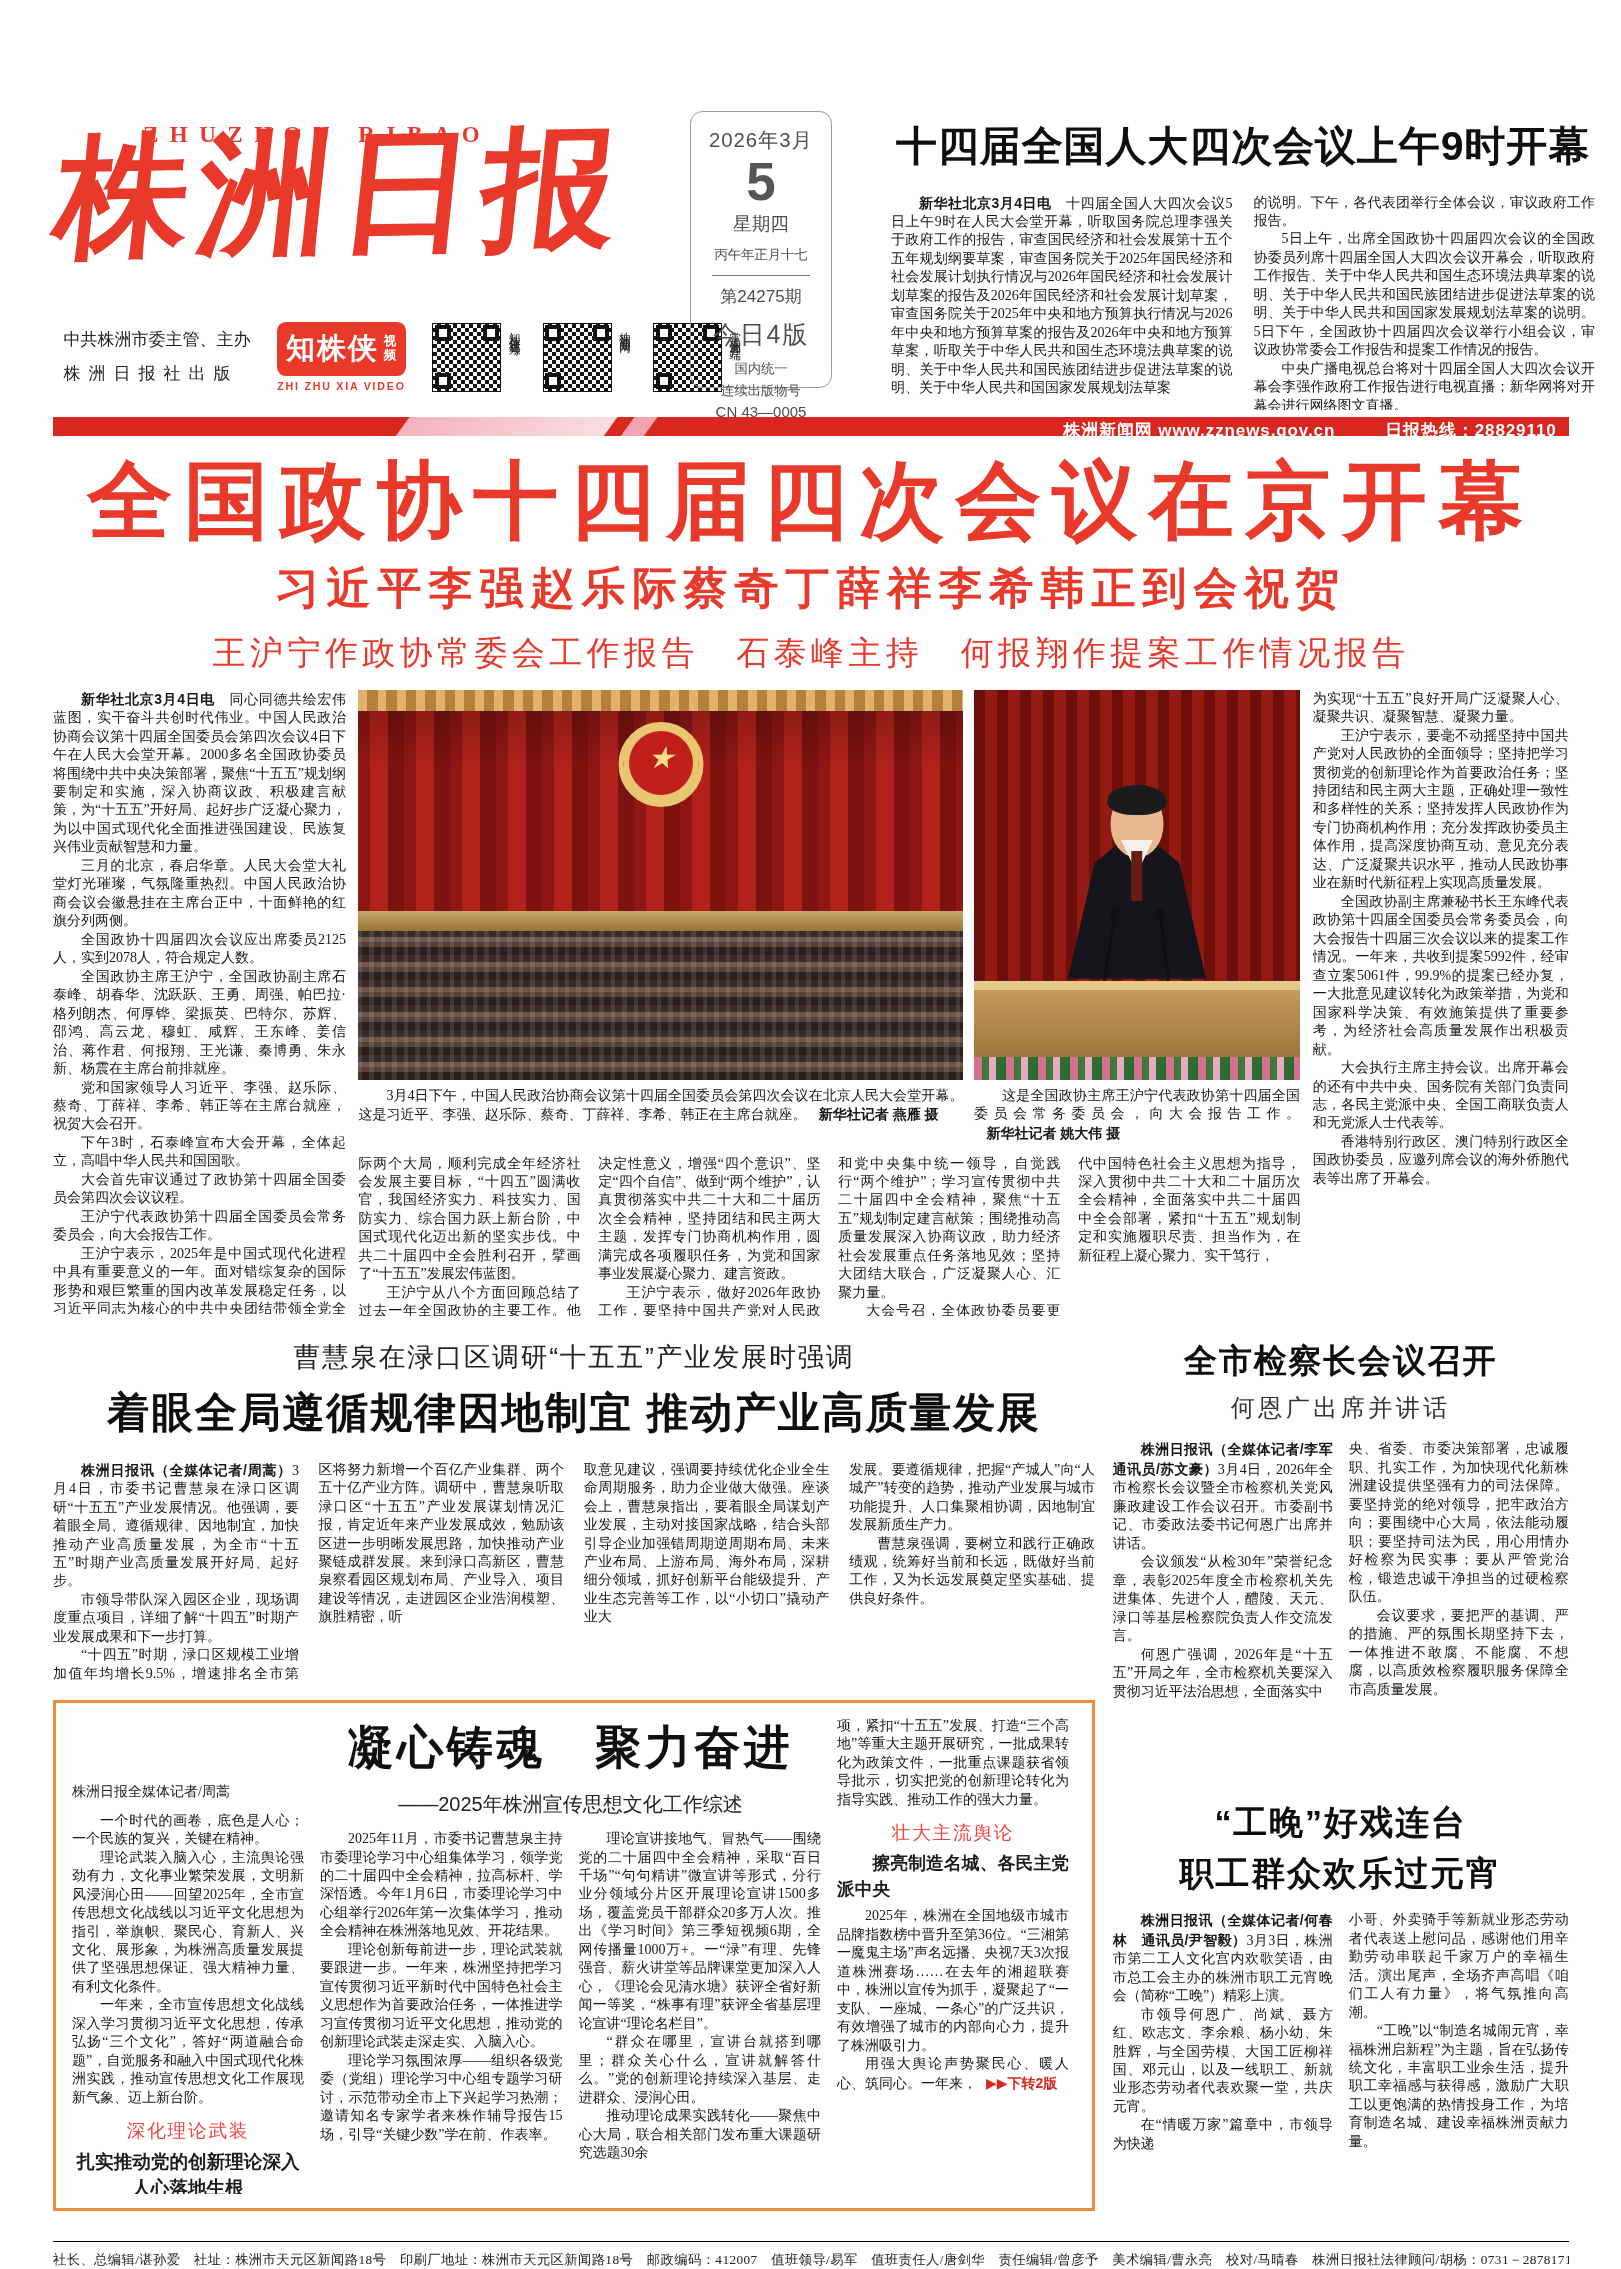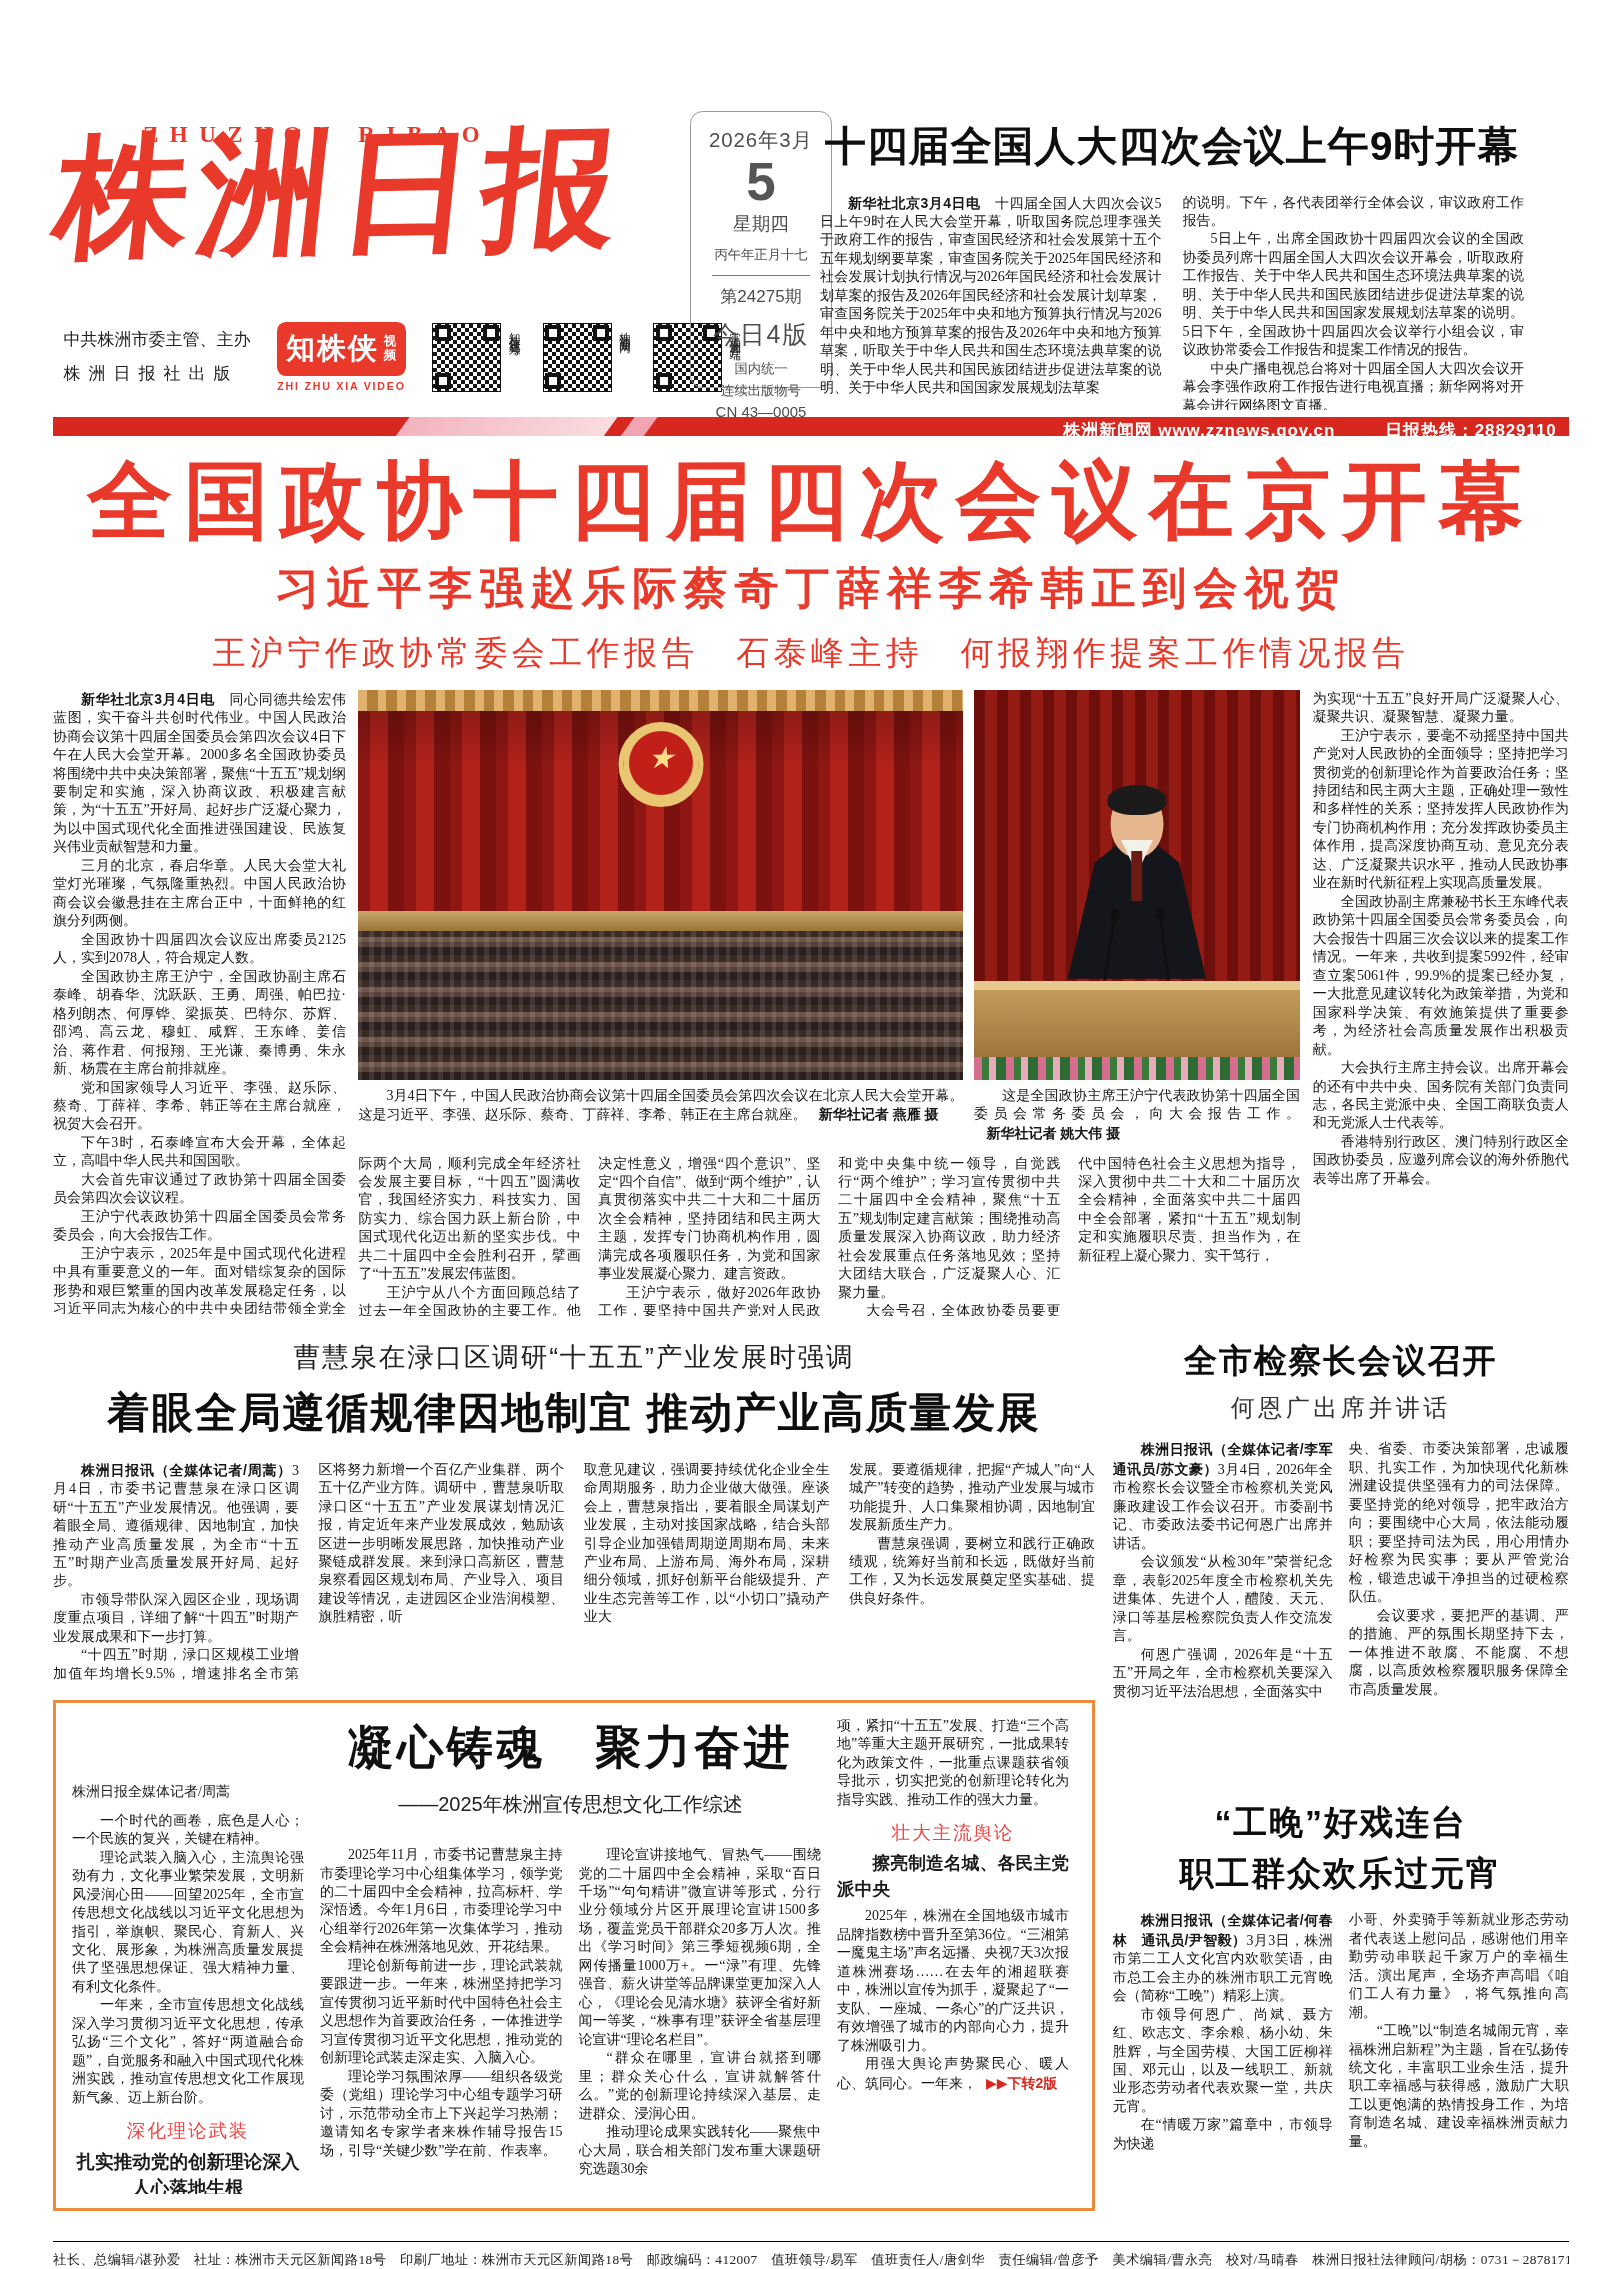--- a/index.html
+++ b/index.html
@@ -42,7 +42,7 @@
   .db-cn{font-size:15px;margin-top:1.8px}
 
   
-  .npc{position:absolute;left:767px;top:59px;width:704px}
+  .npc{position:absolute;left:838px;top:59px;width:704px}
   .npc h2{font-size:41px;font-weight:bold;letter-spacing:0.9px;text-align:center;color:#0f0f0f;white-space:nowrap}
   .npc-cols{display:flex;gap:21px;margin-top:19.5px}
   .npc-cols .col{flex:1;height:216px;overflow:hidden}

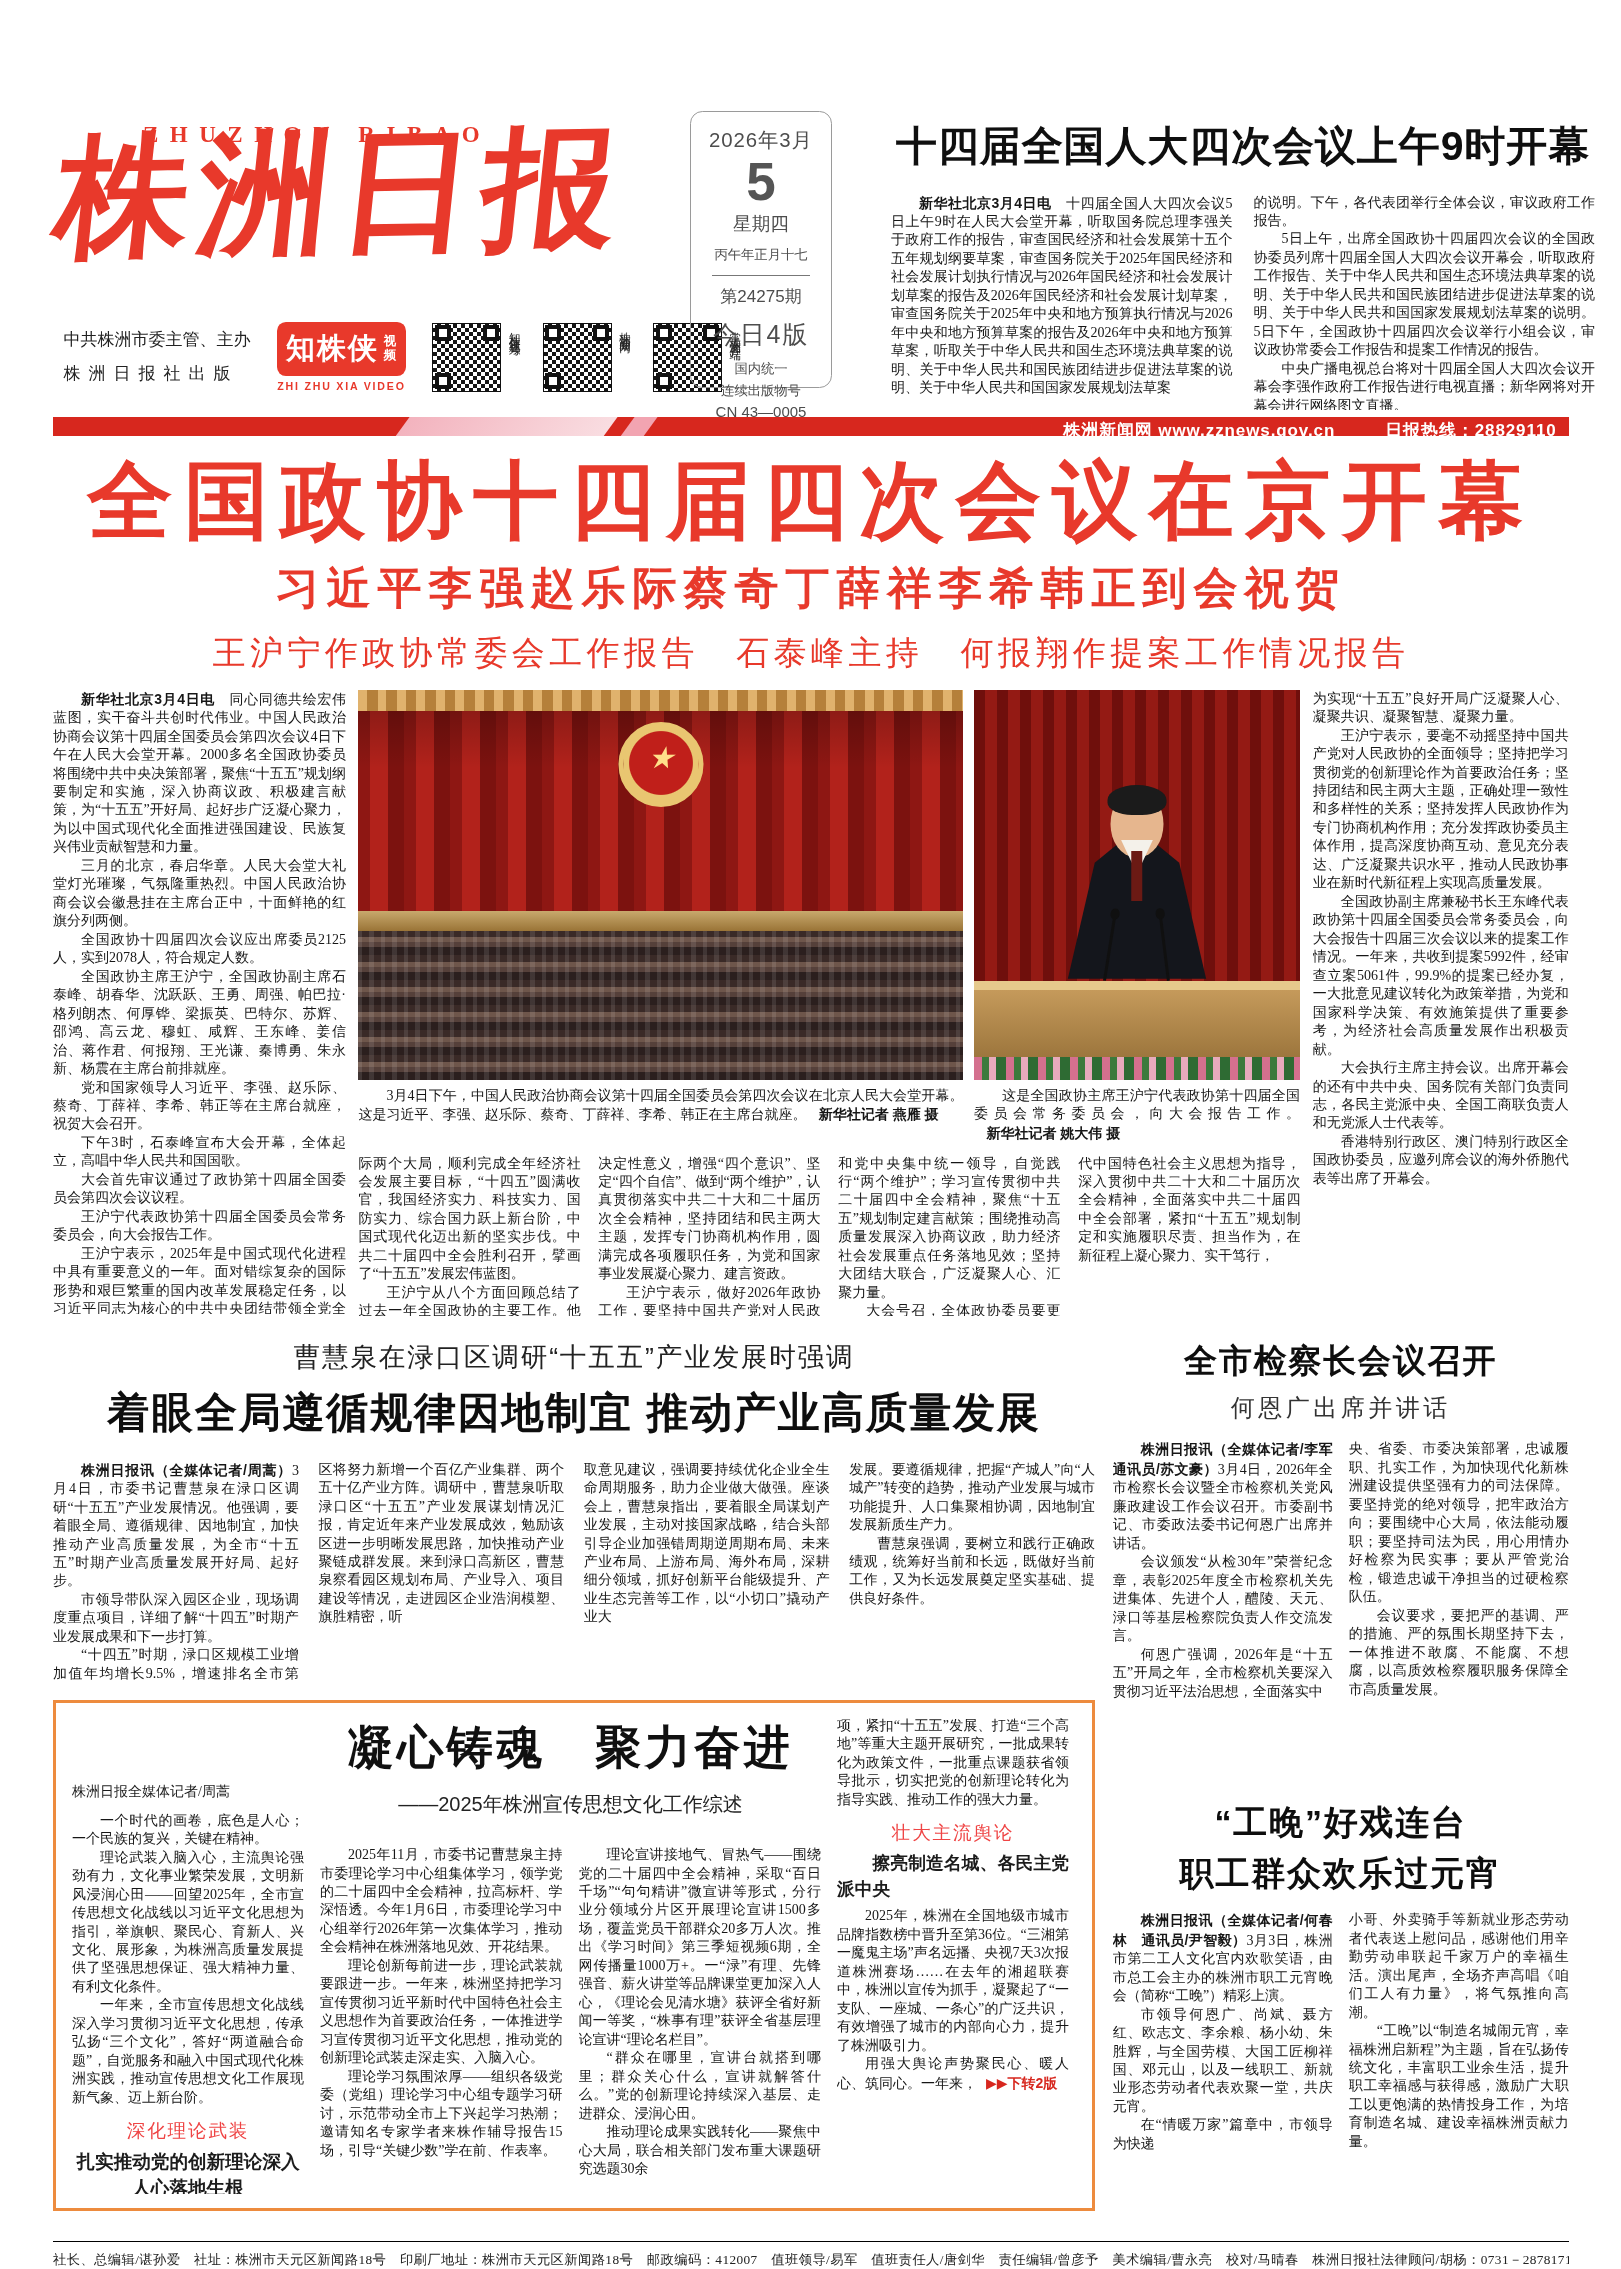--- a/index.html
+++ b/index.html
@@ -135,7 +135,7 @@
   .cb-c1,.cb-c4{overflow:hidden}
   .cb-title{font-size:46px;font-weight:bold;text-align:center;color:#101010;letter-spacing:3.5px}
   .cb-subtitle{font-size:20px;text-align:center;color:#222;margin-top:12.4px}
-  .cb-cols{display:flex;gap:16px;margin-top:28px}
+  .cb-cols{display:flex;gap:16px;margin-top:12px}
   .cb-cols .col{flex:1;height:365px;overflow:hidden}
   .byline{text-indent:0;margin-bottom:10.6px}
   .ohead{color:#ef4444;font-weight:normal;text-align:center;font-size:18.6px;margin:10.6px 0 5.3px;

